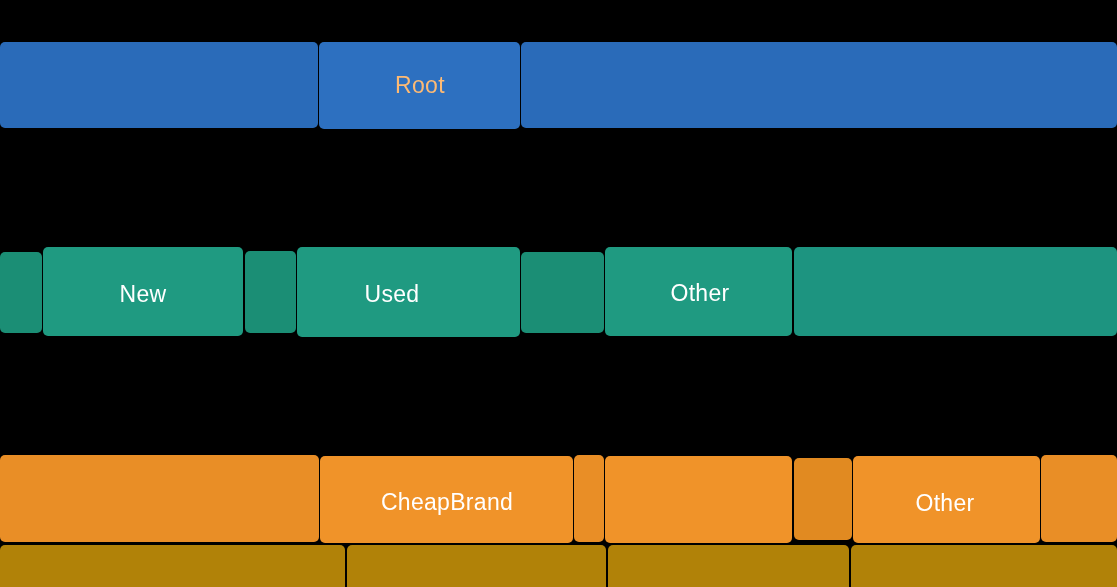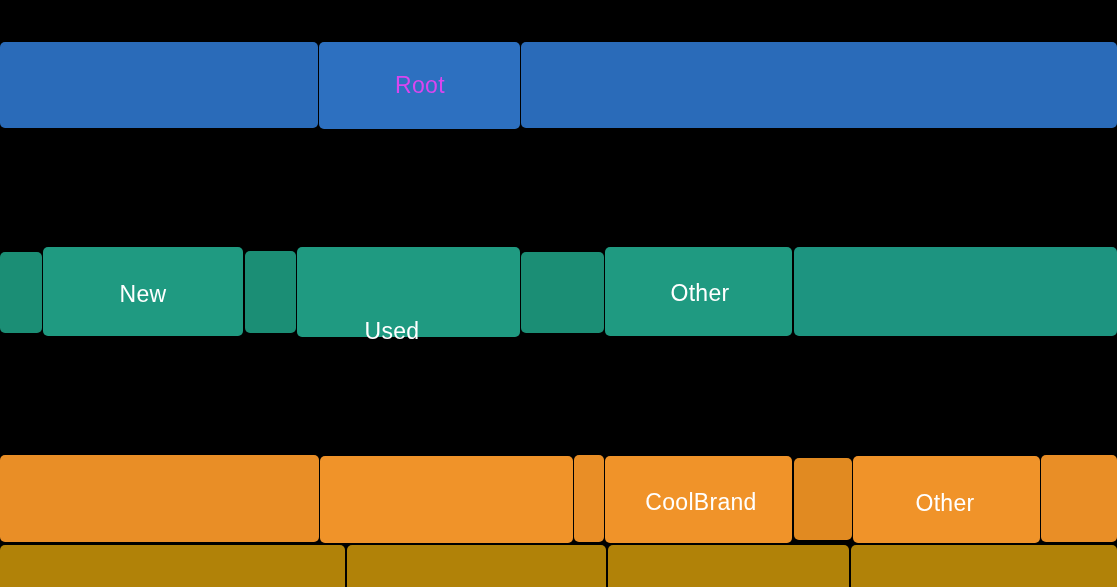--- a/index.html
+++ b/index.html
@@ -56,7 +56,7 @@
     <div class="node" style="left: 347px; top: 545px; width: 259px; height: 50px; background: rgb(177, 130, 8);"></div>
     <div class="node" style="left: 608px; top: 545px; width: 241px; height: 50px; background: rgb(177, 130, 8);"></div>
     <div class="node" style="left: 851px; top: 545px; width: 266px; height: 50px; background: rgb(177, 130, 8);"></div>
-    <span class="node-label" style="left: 420px; top: 85px; color: #d946ef;">Root</span>
+    <span class="node-label" style="left: 420px; top: 85px; color: #fdba74;">Root</span>
     <span class="node-label" style="left: 143px; top: 294px; color: rgb(255, 255, 255); text-align: center;">New</span>
     <span class="node-label" style="left: 392px; top: 294px; color: rgb(255, 255, 255); margin-top: 37px;">Used</span>
     <span class="node-label" style="left: 700px; top: 293px; color: rgb(255, 255, 255);">Other</span>

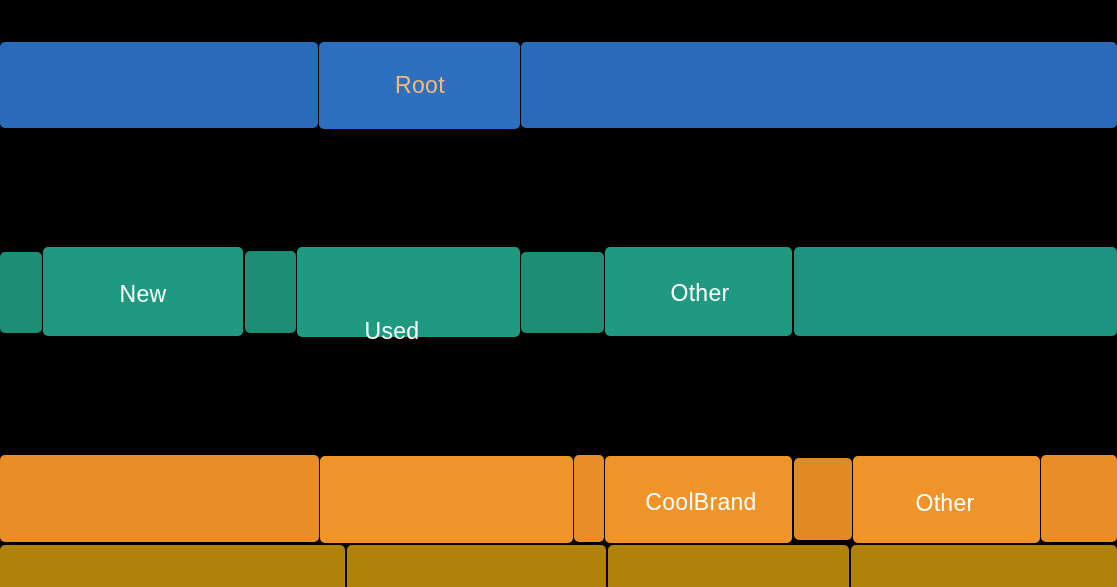--- a/index.html
+++ b/index.html
@@ -58,7 +58,7 @@
     <div class="node" style="left: 851px; top: 545px; width: 266px; height: 50px; background: rgb(177, 130, 8);"></div>
     <span class="node-label" style="left: 420px; top: 85px; color: #fdba74;">Root</span>
     <span class="node-label" style="left: 143px; top: 294px; color: rgb(255, 255, 255); text-align: center;">New</span>
-    <span class="node-label" style="left: 392px; top: 294px; color: rgb(255, 255, 255); margin-top: 37px;">Used</span>
+    <span class="node-label" style="left: 392px; top: 294px; color: rgb(255, 255, 255);">Used</span>
     <span class="node-label" style="left: 700px; top: 293px; color: rgb(255, 255, 255);">Other</span>
     <span class="node-label" style="left: 701px; top: 502px; color: rgb(255, 255, 255);">CoolBrand</span>
     <span class="node-label" style="left: 945px; top: 503px; color: rgb(255, 255, 255);">Other</span>

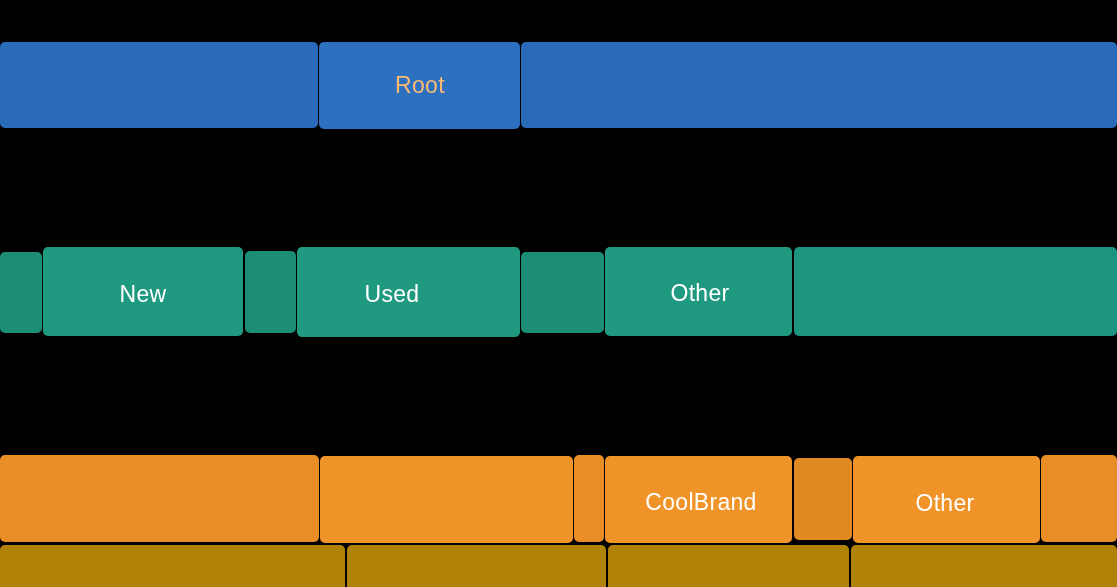--- a/index.html
+++ b/index.html
@@ -60,6 +60,7 @@
     <span class="node-label" style="left: 143px; top: 294px; color: rgb(255, 255, 255); text-align: center;">New</span>
     <span class="node-label" style="left: 392px; top: 294px; color: rgb(255, 255, 255);">Used</span>
     <span class="node-label" style="left: 700px; top: 293px; color: rgb(255, 255, 255);">Other</span>
+    <span class="node-label" style="left: 447px; top: 502px; color: rgb(255, 255, 255);">CheapBrand</span>
     <span class="node-label" style="left: 701px; top: 502px; color: rgb(255, 255, 255);">CoolBrand</span>
     <span class="node-label" style="left: 945px; top: 503px; color: rgb(255, 255, 255);">Other</span>
   </div>

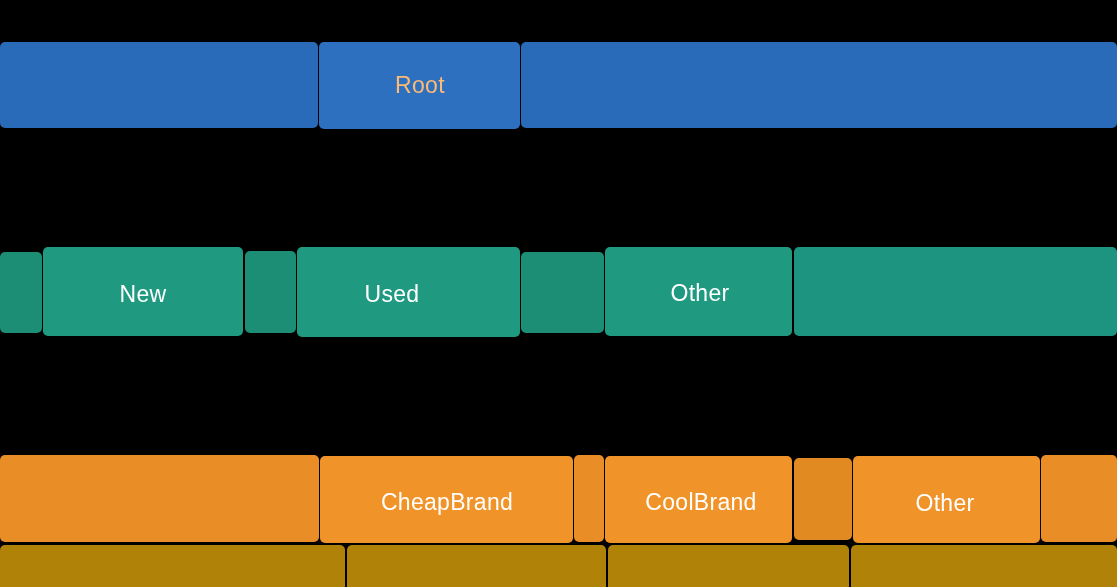--- a/index.html
+++ b/index.html
@@ -61,7 +61,6 @@
     <span class="node-label" style="left: 392px; top: 294px; color: rgb(255, 255, 255);">Used</span>
     <span class="node-label" style="left: 700px; top: 293px; color: rgb(255, 255, 255);">Other</span>
     <span class="node-label" style="left: 447px; top: 502px; color: rgb(255, 255, 255);">CheapBrand</span>
-    <span class="node-label" style="left: 701px; top: 502px; color: rgb(255, 255, 255);">CoolBrand</span>
     <span class="node-label" style="left: 945px; top: 503px; color: rgb(255, 255, 255);">Other</span>
   </div>
 

